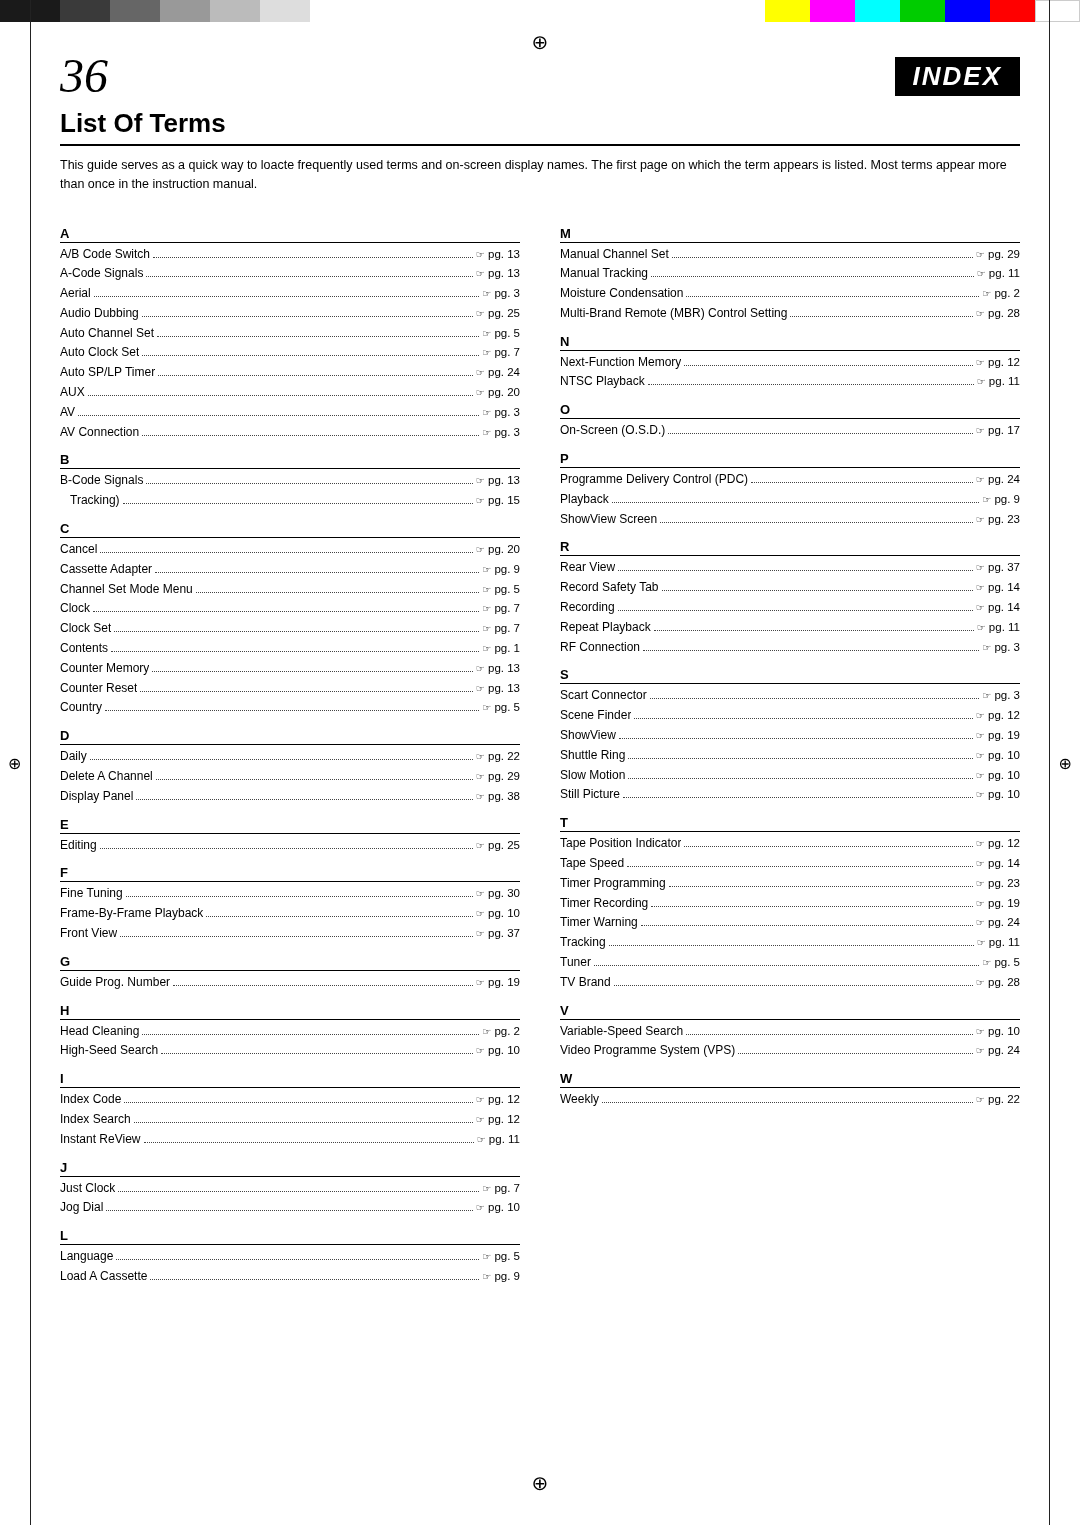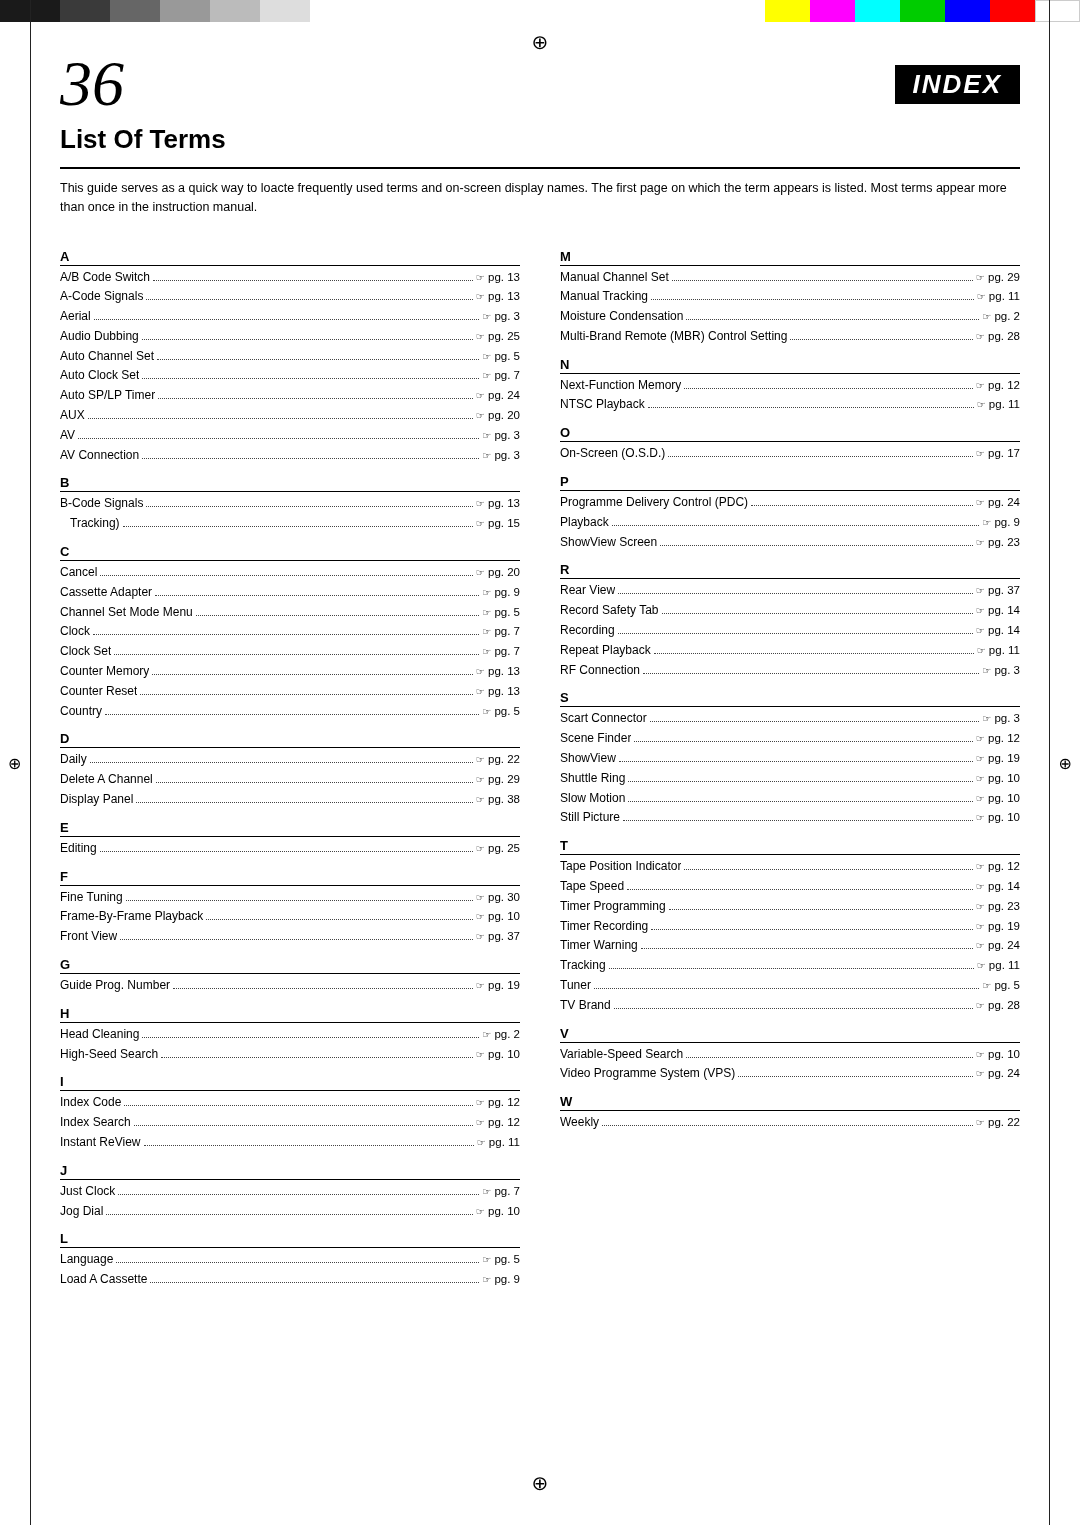--- a/index.html
+++ b/index.html
@@ -62,7 +62,7 @@
     }
 
     .page-number {
-      font-size: 64px;
+      font-size: 48px;
       font-weight: 300;
       font-style: italic;
       line-height: 1;

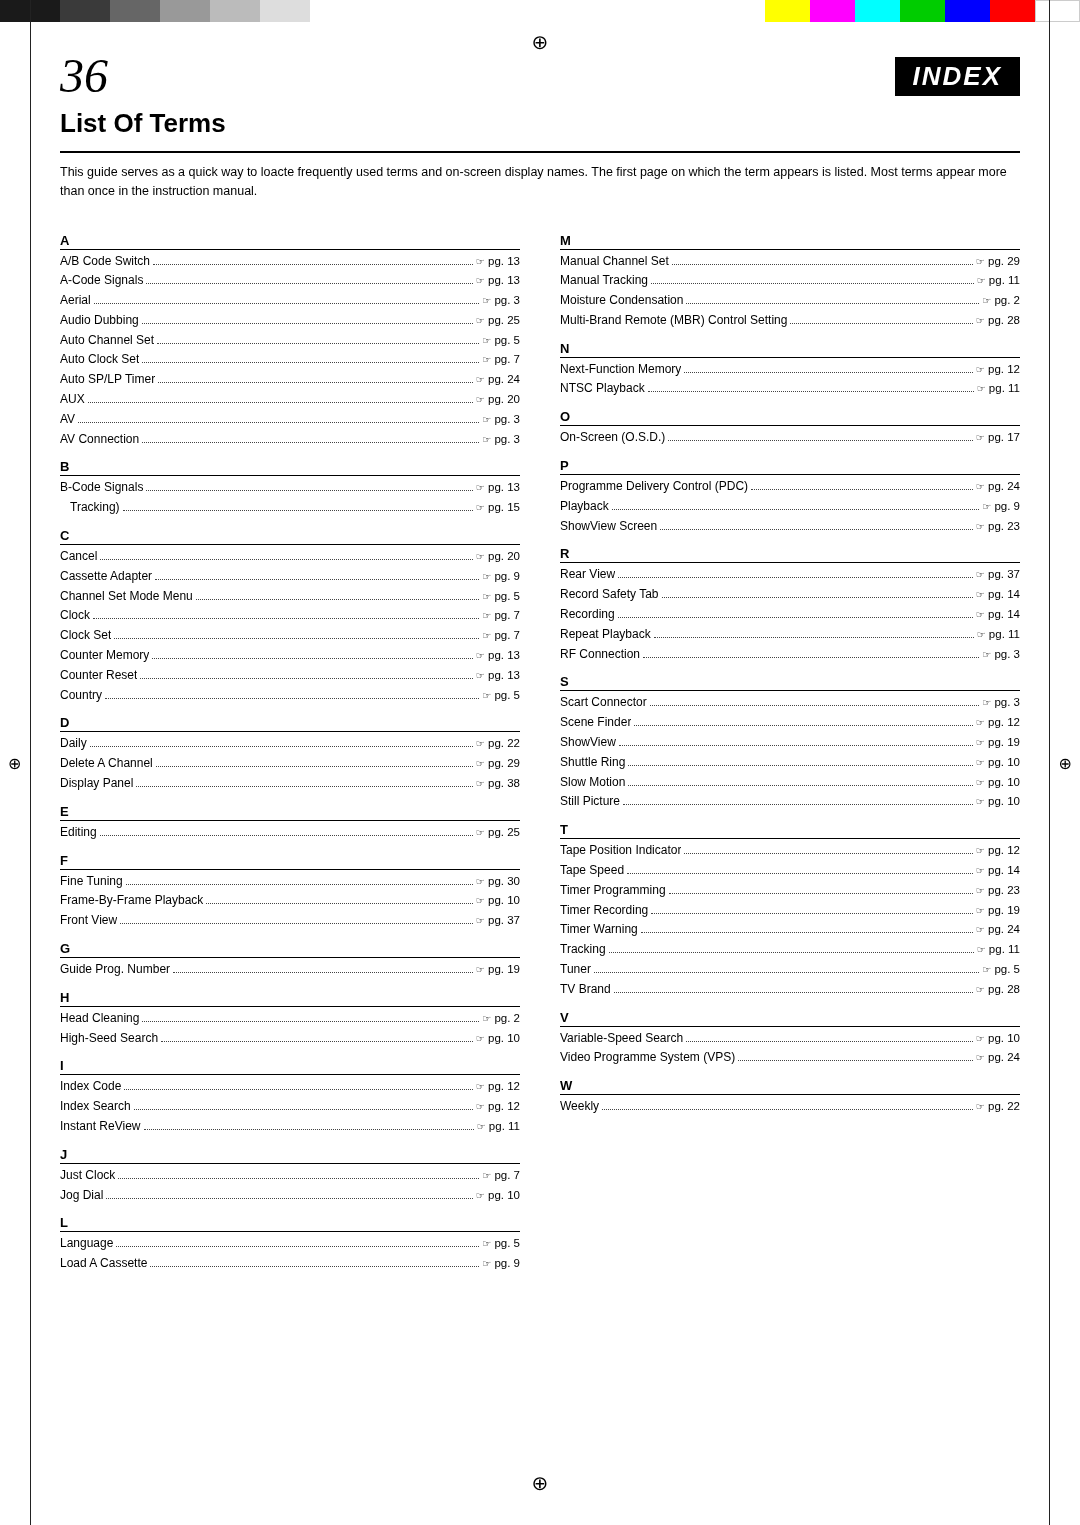--- a/index.html
+++ b/index.html
@@ -87,7 +87,7 @@
       font-weight: bold;
       font-family: Arial, sans-serif;
       border-bottom: 2.5px solid #000;
-      padding-bottom: 12px;
+      padding-bottom: 5px;
       margin-bottom: 10px;
     }
 

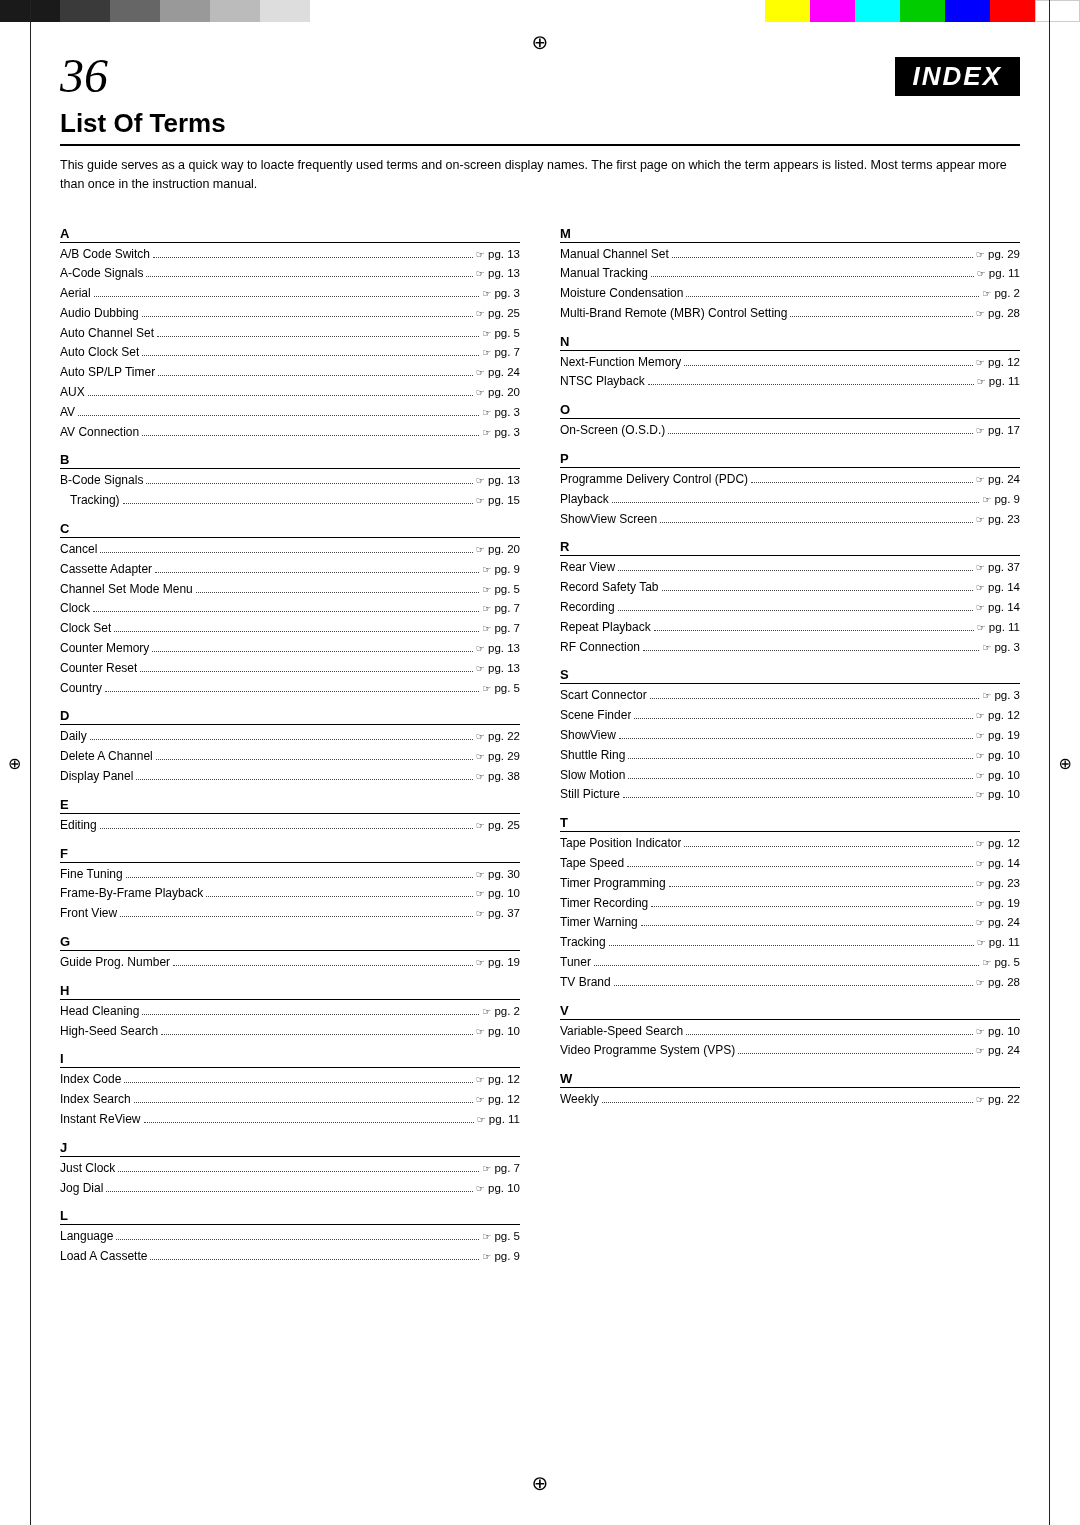--- a/index.html
+++ b/index.html
@@ -320,6 +320,11 @@
           <span class="item-page"><span style="font-size:10px">☞</span> pg. 7</span>
         </div>
         <div class="index-item">
+          <span class="item-name">Contents</span>
+          <span class="item-dots"></span>
+          <span class="item-page"><span style="font-size:10px">☞</span> pg. 1</span>
+        </div>
+        <div class="index-item">
           <span class="item-name">Counter Memory</span>
           <span class="item-dots"></span>
           <span class="item-page"><span style="font-size:10px">☞</span> pg. 13</span>

